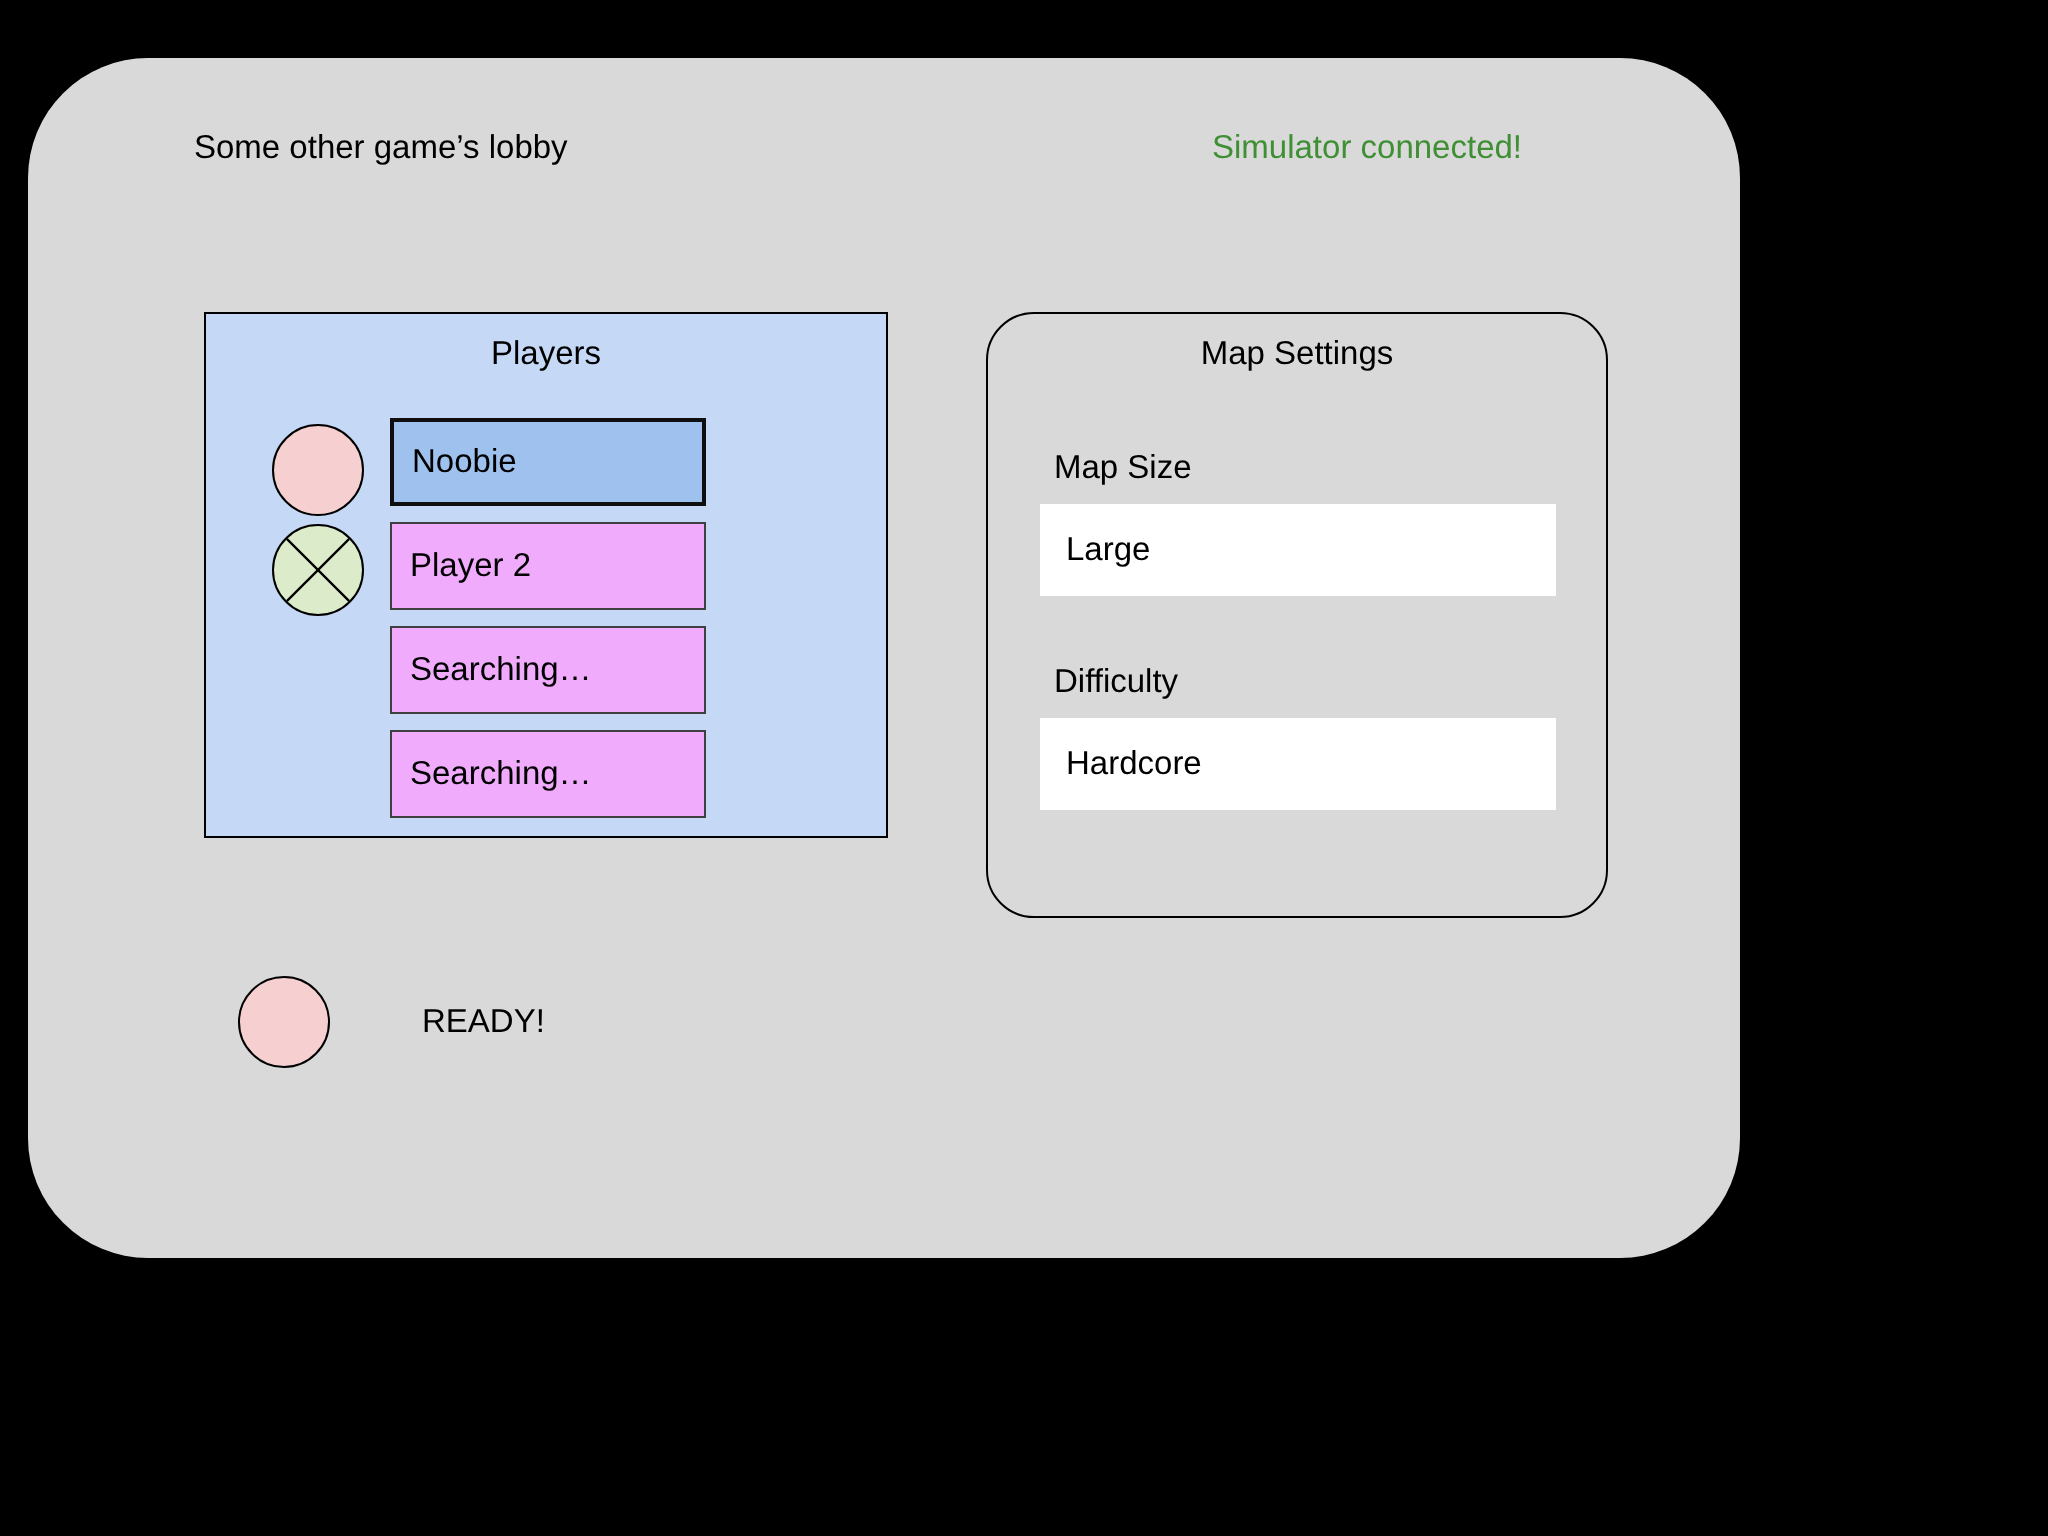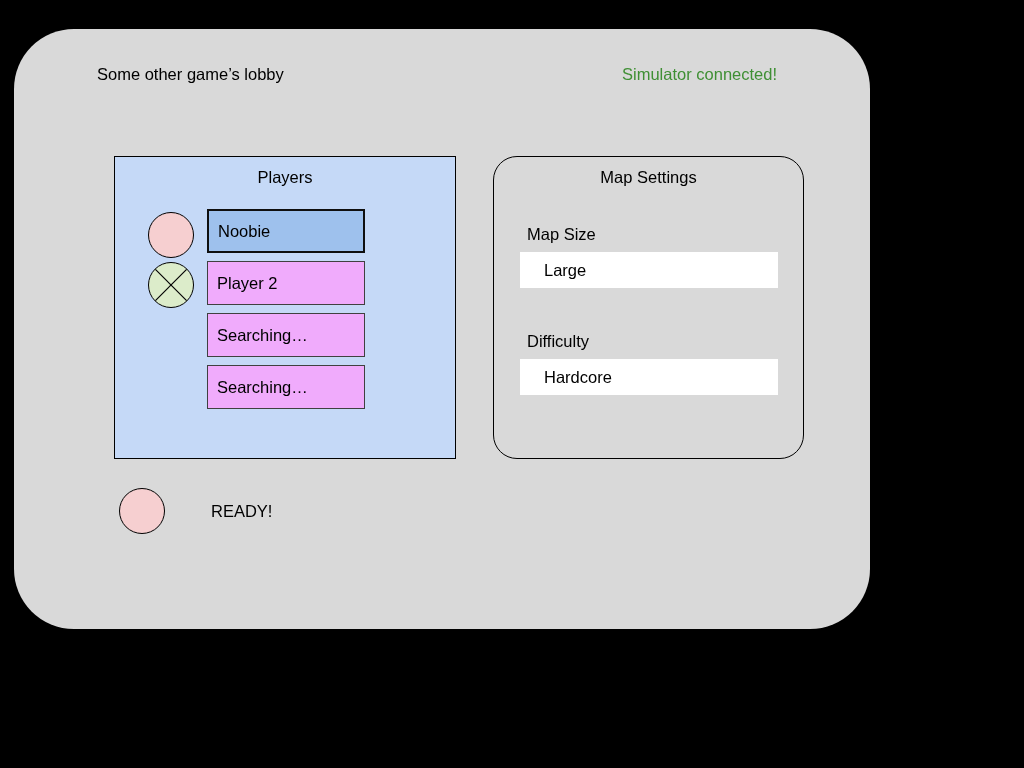--- a/index.html
+++ b/index.html
@@ -49,7 +49,6 @@
     top: 36px;
     font-size: 16.5px;
     white-space: nowrap;
-    margin-left: 16px;
   }
 
   

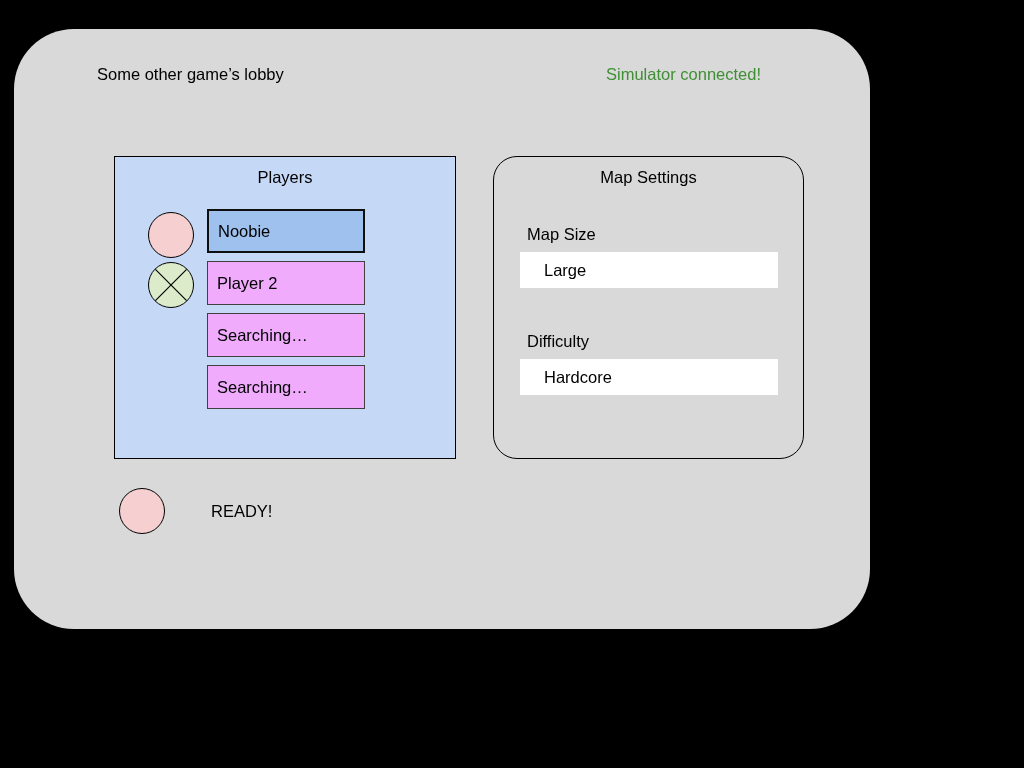--- a/index.html
+++ b/index.html
@@ -72,9 +72,8 @@
     left: 88px;
     top: 127px;
     width: 342px;
-    height: 303px;
+    height: 263px;
     background: #c5d9f7;
-    margin-left: 12px;
   }
 
   .avatar-col {

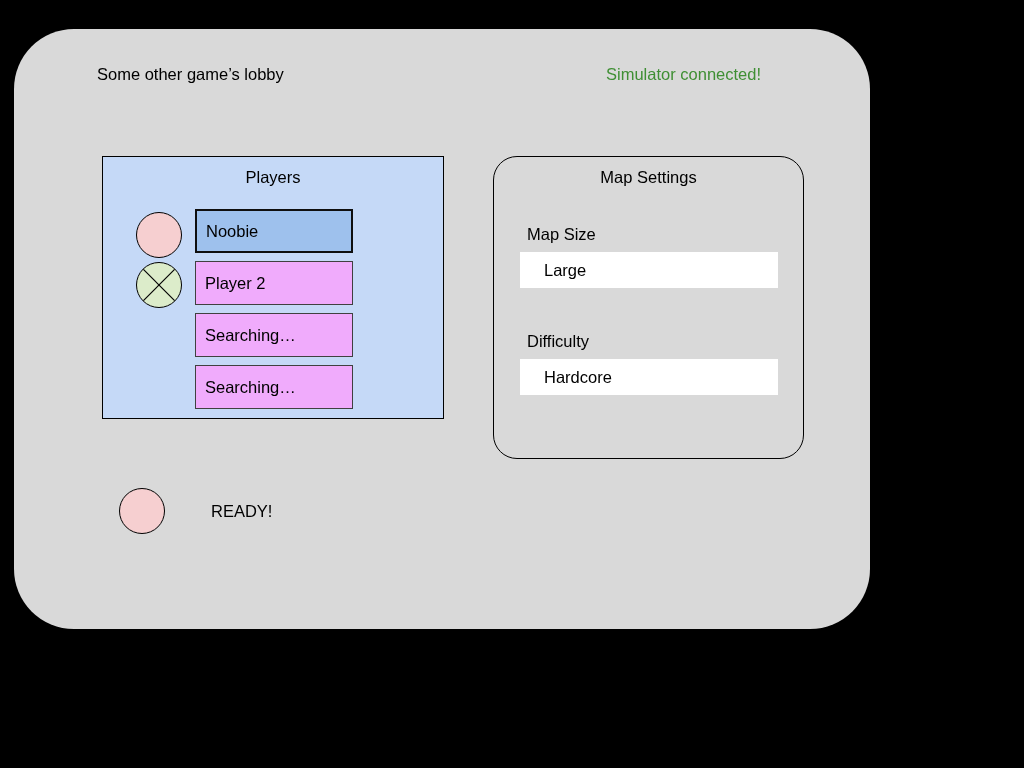--- a/index.html
+++ b/index.html
@@ -148,11 +148,11 @@
     position: absolute;
     left: 26px;
     width: 258px;
-    height: 36px;
+    height: 46px;
     background: #ffffff;
     display: flex;
     align-items: center;
-    padding-left: 24px;
+    padding-left: 13px;
     box-sizing: border-box;
     font-size: 16.5px;
     color: #000000;

